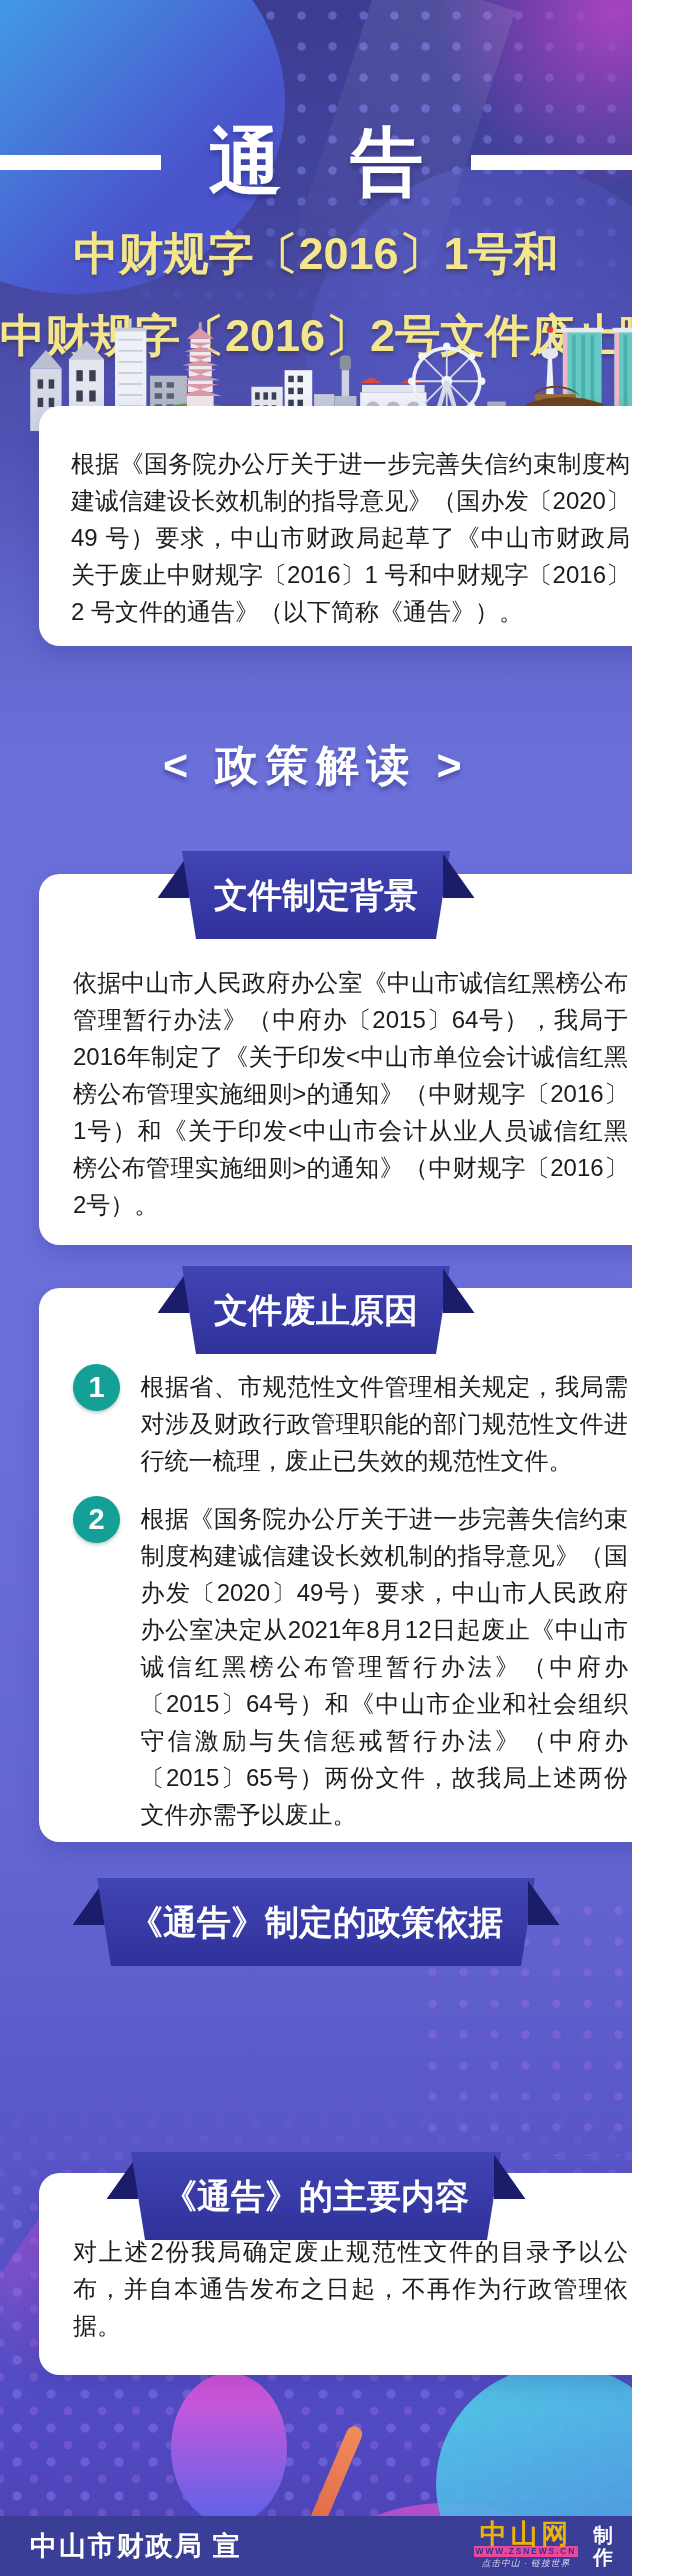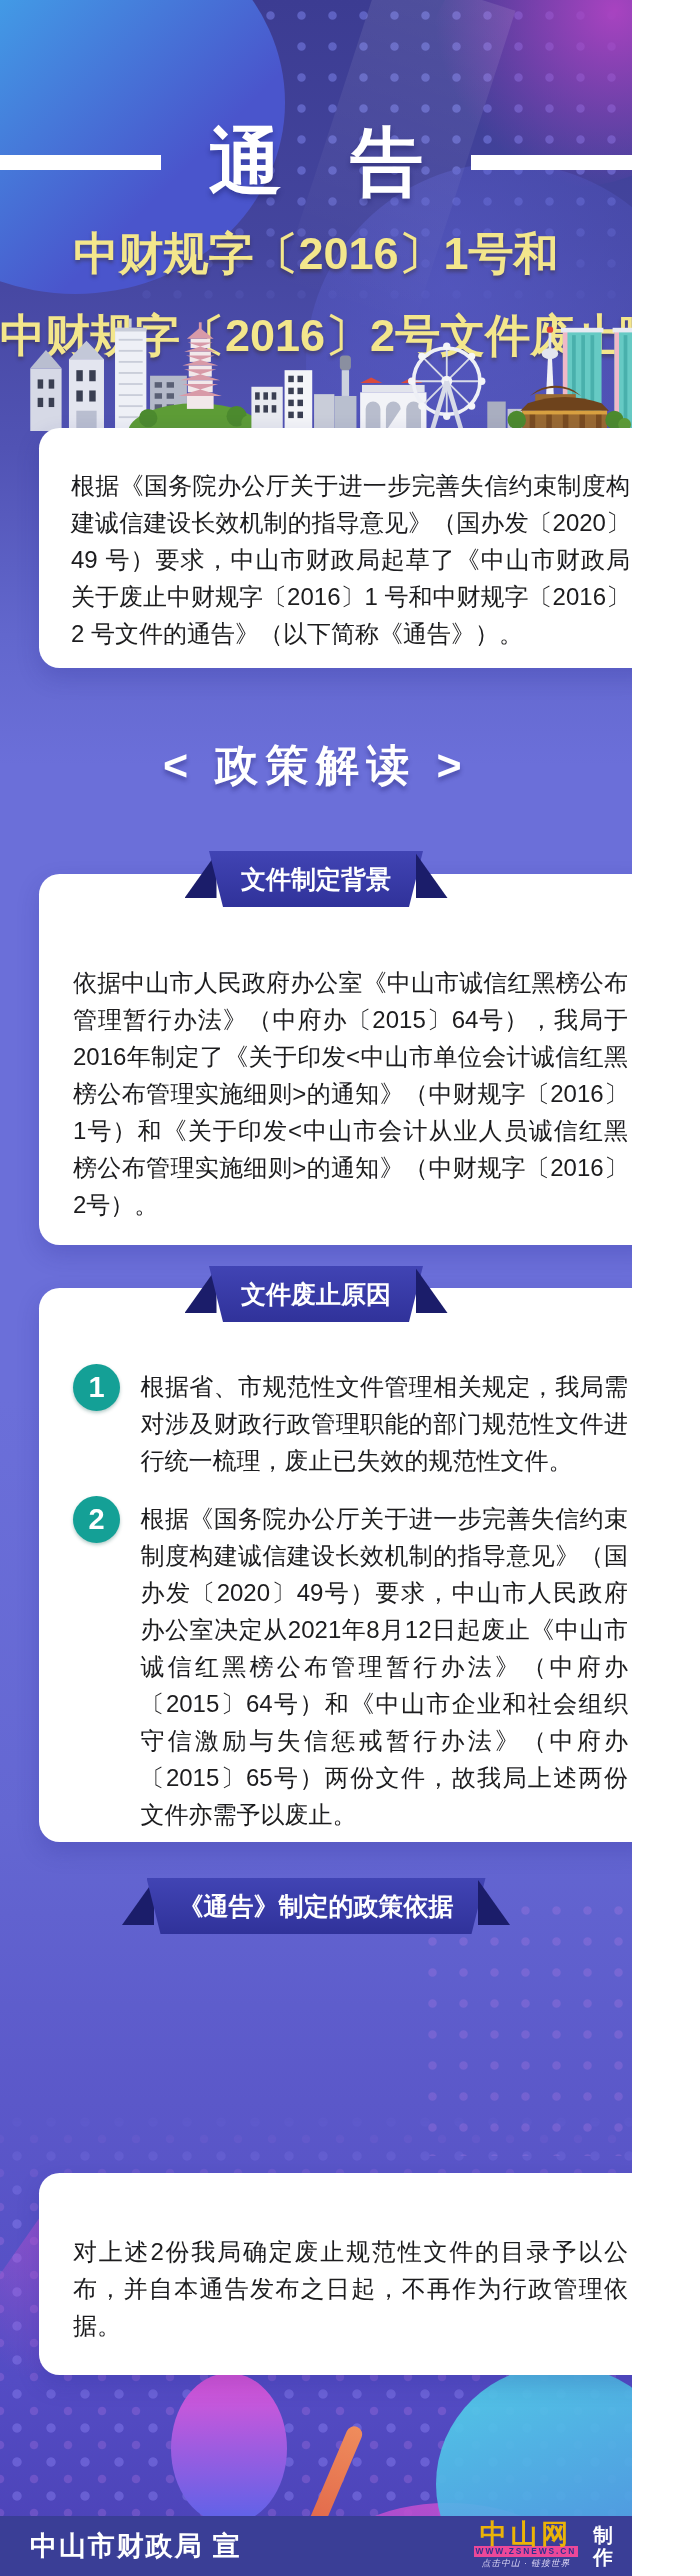--- a/index.html
+++ b/index.html
@@ -59,7 +59,7 @@
   .card { position:absolute; left:39px; width:623px; background:#ffffff; border-radius:20.5px;
     box-shadow:0 9.3px 22.4px rgba(40,42,140,.22); z-index:3; box-sizing:border-box; overflow:hidden; }
   .card-body { color:#1c1c1e; font-size:24px; line-height:37px; text-align:justify; }
-  .intro-card { top:428px; height:240px; padding:39px 32px 0 32px; }
+  .intro-card { top:406px; height:240px; padding:39px 32px 0 32px; }
   .card-s1 { top:874px;  height:371px; padding:90px 34px 0 34px; }
   .card-s2 { top:1288px; height:554px; padding:80px 34px 0 34px; }
   .card-s3 { top:1897px; height:259px; padding:69px 34px 0 34px; }

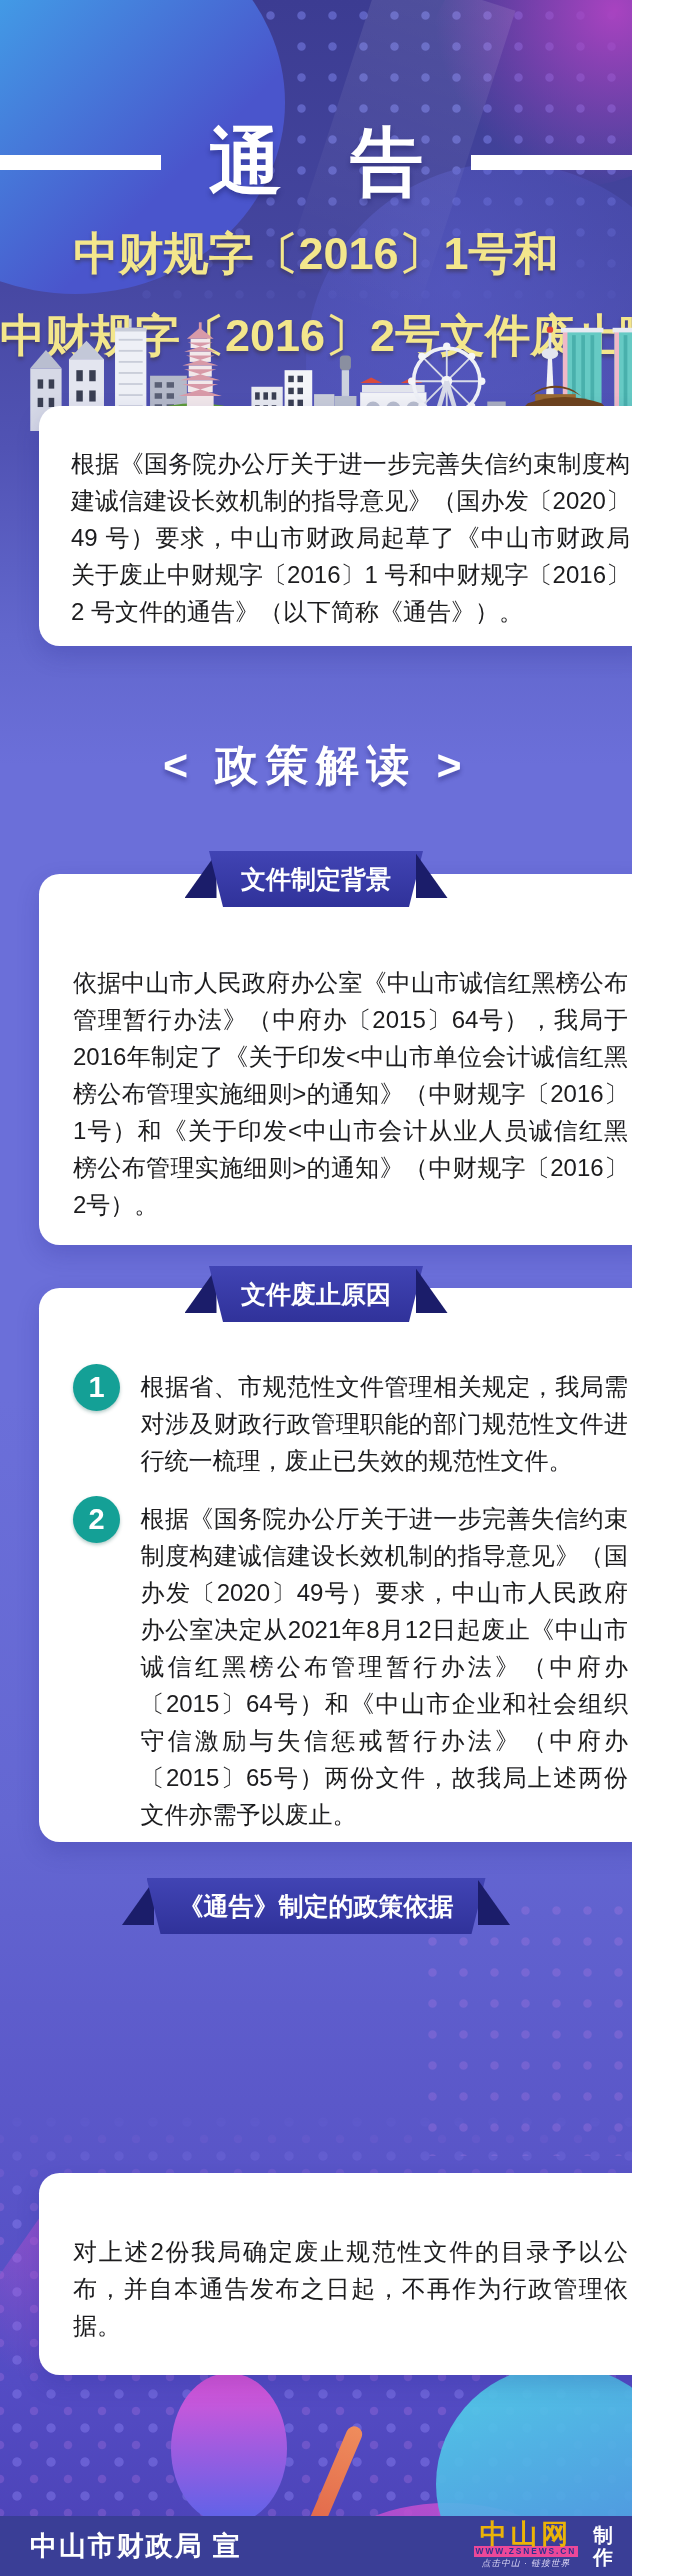--- a/index.html
+++ b/index.html
@@ -76,8 +76,8 @@
   .wing { width:32px; height:45px; background:#1b1d6a; margin-top:1.9px; }
   .wing-l { clip-path:polygon(100% 0,100% 100%,0 100%); margin-right:-7.5px; }
   .wing-r { clip-path:polygon(0 0,0 100%,100% 100%); margin-left:-7.5px; }
-  .ribbon { position:relative; height:56px; line-height:56px; padding:0 32px; white-space:nowrap;
-    color:#fff; font-size:25px; font-weight:bold; text-align:right;
+  .ribbon { position:relative; height:56px; line-height:56px; padding:16px 32px; white-space:nowrap;
+    color:#fff; font-size:34px; font-weight:bold; text-align:right;
     background:linear-gradient(180deg,#4144b4,#30329a);
     clip-path:polygon(0 0,100% 0,calc(100% - 14px) 100%,14px 100%); }
 

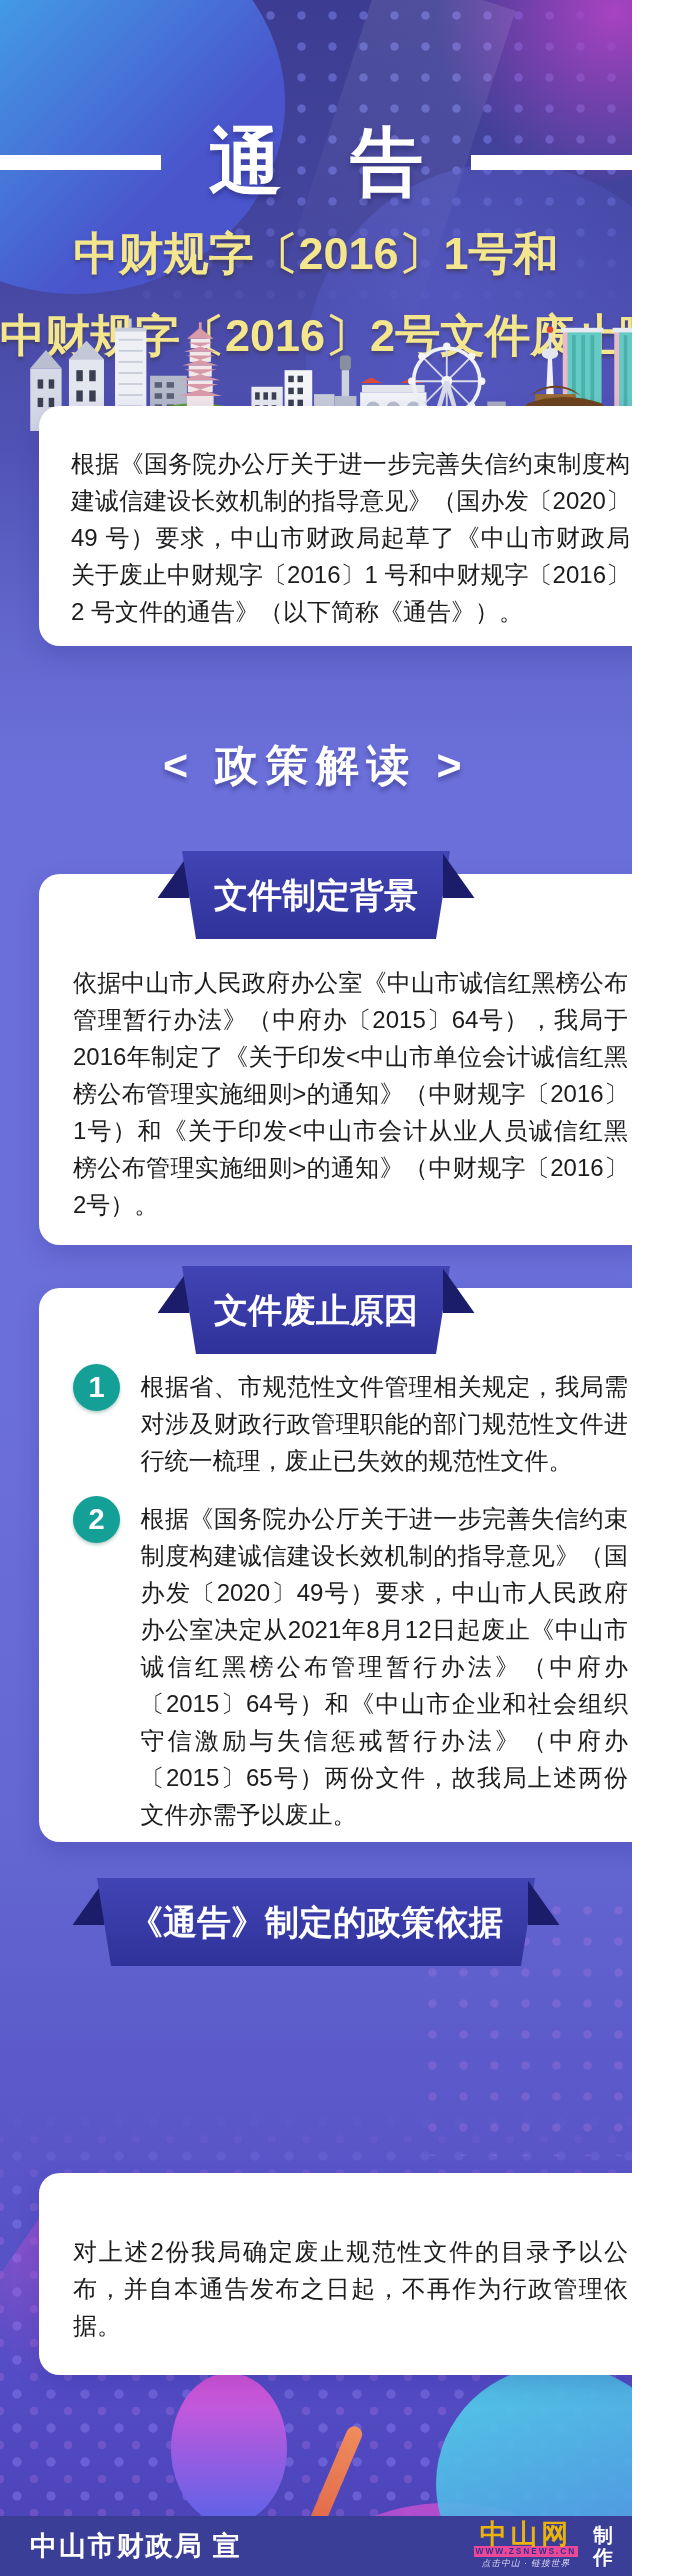--- a/index.html
+++ b/index.html
@@ -355,6 +355,11 @@
     <span class="wing wing-r"></span>
   </div>
 
+  <div class="ribbon-wrap rw-4">
+    <span class="wing wing-l"></span>
+    <div class="ribbon">《通告》的主要内容</div>
+    <span class="wing wing-r"></span>
+  </div>
   <div class="card card-s4">
     <div class="card-body">对上述2份我局确定废止规范性文件的目录予以公布，并自本通告发布之日起，不再作为行政管理依据。</div>
   </div>

